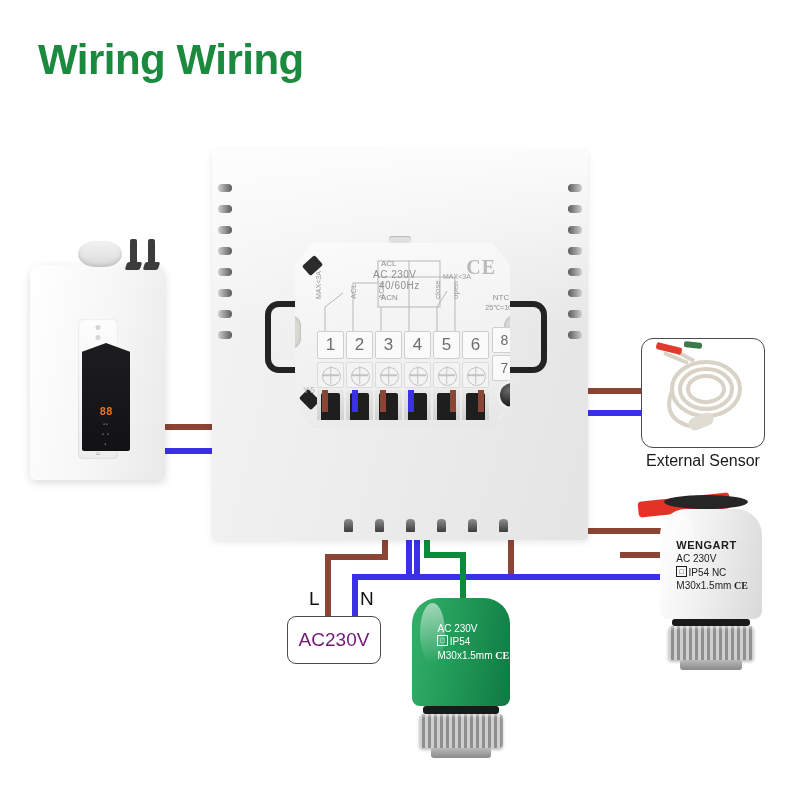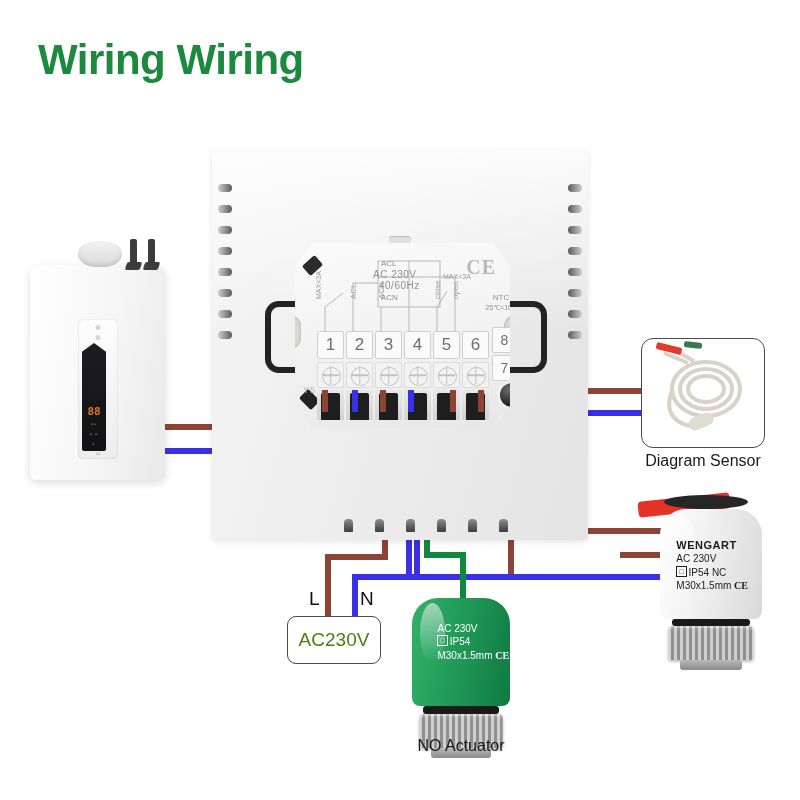--- a/index.html
+++ b/index.html
@@ -127,7 +127,7 @@
   .panel{position:absolute;left:48px;top:54px;width:40px;height:140px;
     background:linear-gradient(180deg,#fdfdfd,#ededed);border-radius:5px;
     box-shadow:inset 0 0 2px rgba(0,0,0,.18);}
-  .panel-screen{position:absolute;left:4px;top:24px;width:24px;height:108px;
+  .panel-screen{position:absolute;left:4px;top:24px;width:48px;height:108px;
     background:linear-gradient(180deg,#1d1d1f,#121214);border-radius:2px;
     clip-path:polygon(0 8%,50% 0,100% 8%,100% 100%,0 100%);text-align:right;}
   .panel-dots{position:absolute;left:50%;top:6px;transform:translateX(-50%);

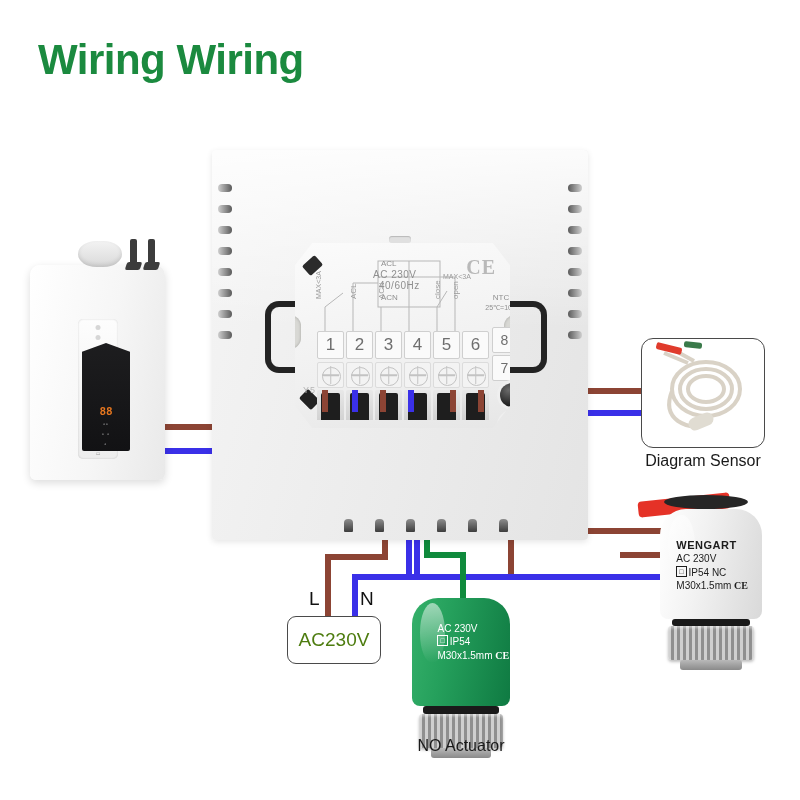--- a/index.html
+++ b/index.html
@@ -420,7 +420,7 @@
     <div style="position:absolute;left:42px;top:3px;width:18px;height:6px;background:#3a7a4a;border-radius:2px;transform:rotate(6deg);"></div>
     <div style="position:absolute;left:46px;top:76px;width:26px;height:13px;background:#e0dcd2;border-radius:7px;transform:rotate(-22deg);"></div>
   </div>
-  <div class="devlabel" style="left:630px;top:452px;width:146px;">Diagram Sensor</div>
+  <div class="devlabel" style="left:630px;top:452px;width:146px;">External Sensor</div>
 
   <div class="lnlabel" style="left:309px;top:588px;">L</div>
   <div class="lnlabel" style="left:360px;top:588px;">N</div>

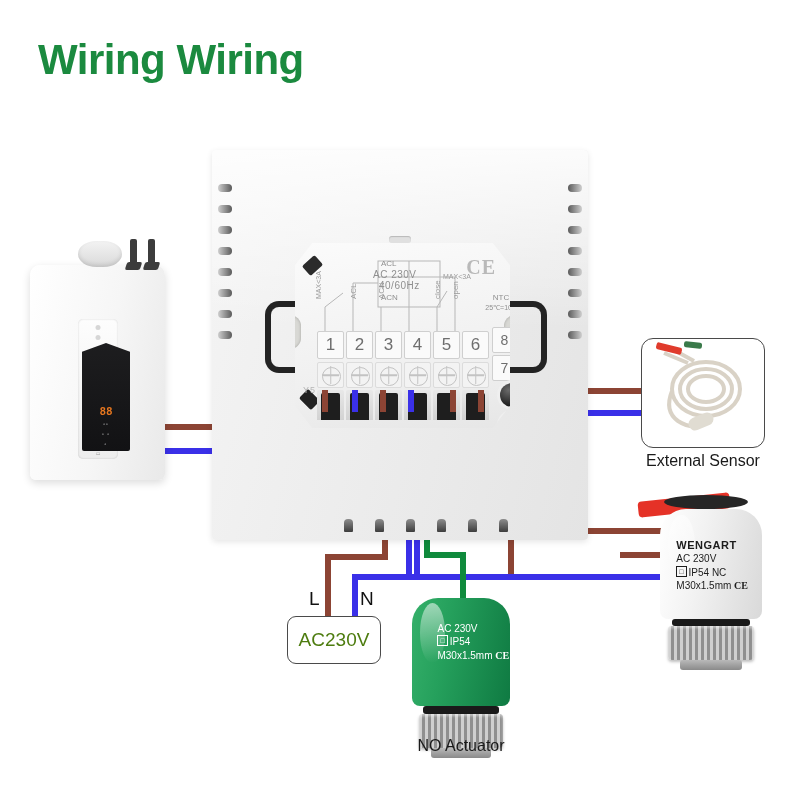--- a/index.html
+++ b/index.html
@@ -153,7 +153,7 @@
   .acbox{position:absolute;left:287px;top:616px;width:92px;height:46px;
     border:1.5px solid #4a4a4a;border-radius:9px;background:#fff;
     display:flex;align-items:center;justify-content:center;
-    font-size:19px;color:#4d7c0f;}
+    font-size:19px;color:#701a75;}
   .lnlabel{position:absolute;font-size:19px;color:#111;}
 
   

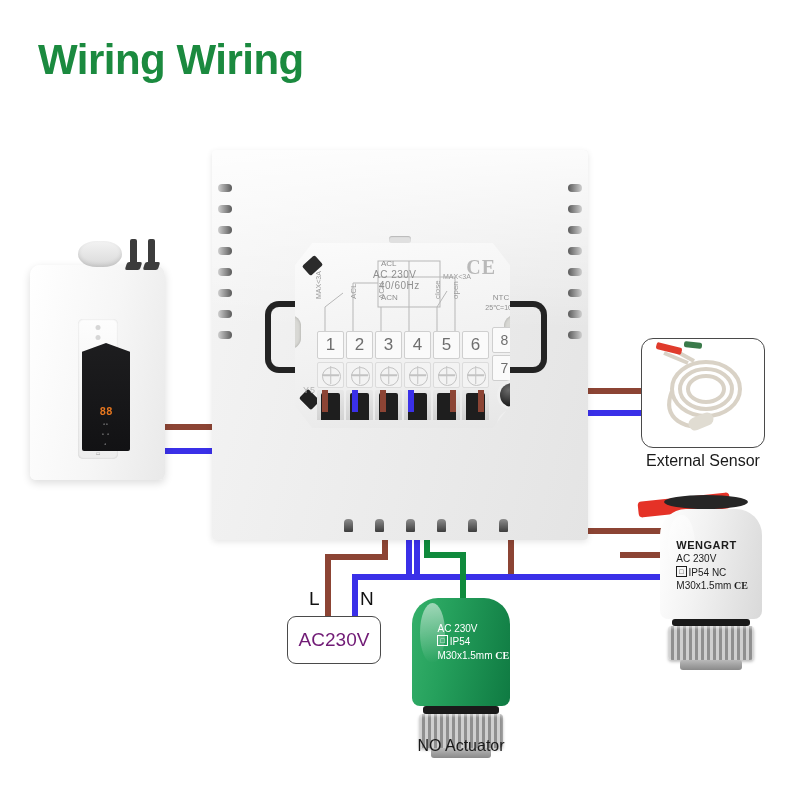--- a/index.html
+++ b/index.html
@@ -442,7 +442,6 @@
     <div class="act-ring" style="width:84px;height:34px;"></div>
     <div class="act-base" style="width:60px;height:10px;"></div>
   </div>
-  <div class="devlabel" style="left:388px;top:737px;width:146px;">NO Actuator</div>
 
   <div class="act" style="left:660px;top:500px;width:102px;margin-top:9px;">
     <div class="act-cap" style="left:-22px;top:-12px;width:92px;height:16px;background:#e53227;transform:rotate(-6deg);border-radius:4px;"></div>

